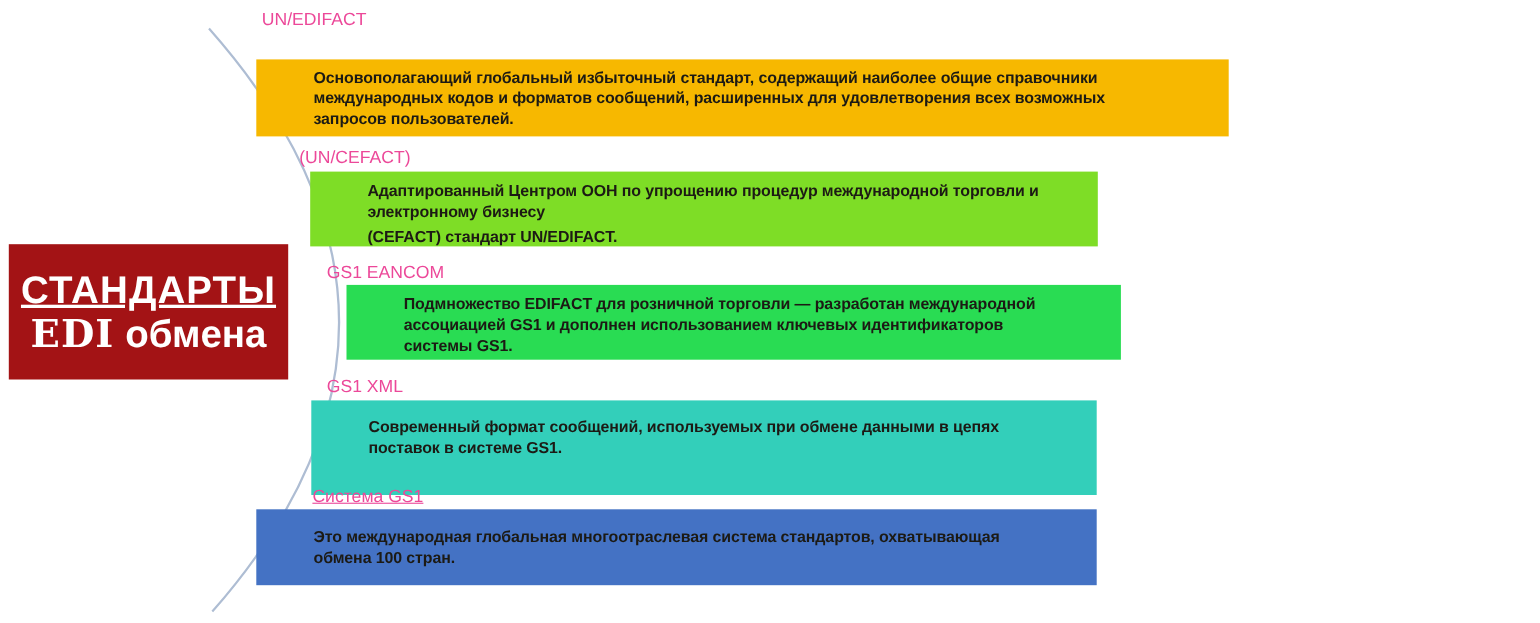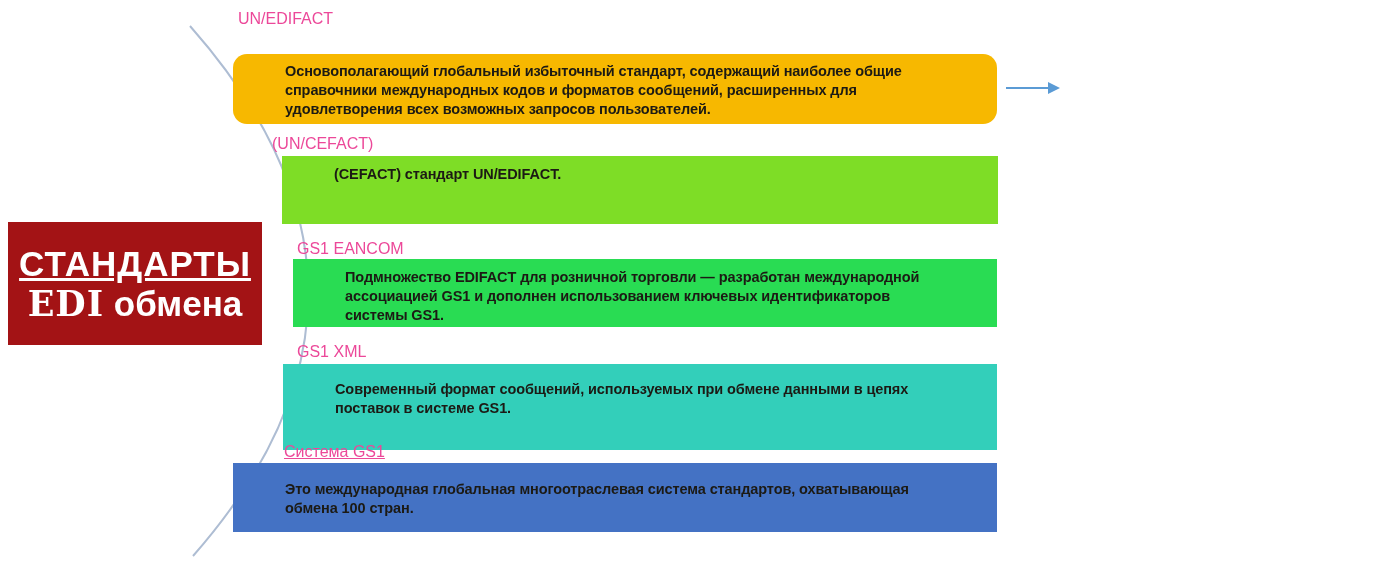--- a/index.html
+++ b/index.html
@@ -37,7 +37,7 @@
     letter-spacing:-0.1px;
   }
   .desc-box p{margin:0;}
-  #box-unedifact{left:233px;top:54px;width:764px;height:70px;padding:8px 70px 22px 52px;border-radius:14px;}
+  #box-unedifact{left:233px;top:54px;width:884px;height:70px;padding:8px 70px 22px 52px;}
   #box-uncefact {left:282px;top:156px;width:716px;height:68px;padding:9px 40px 6px 52px;}
   #box-uncefact p + p{margin-top:4px;}
   #box-eancom   {left:293px;top:259px;width:704px;height:68px;padding:9px 60px 6px 52px;}

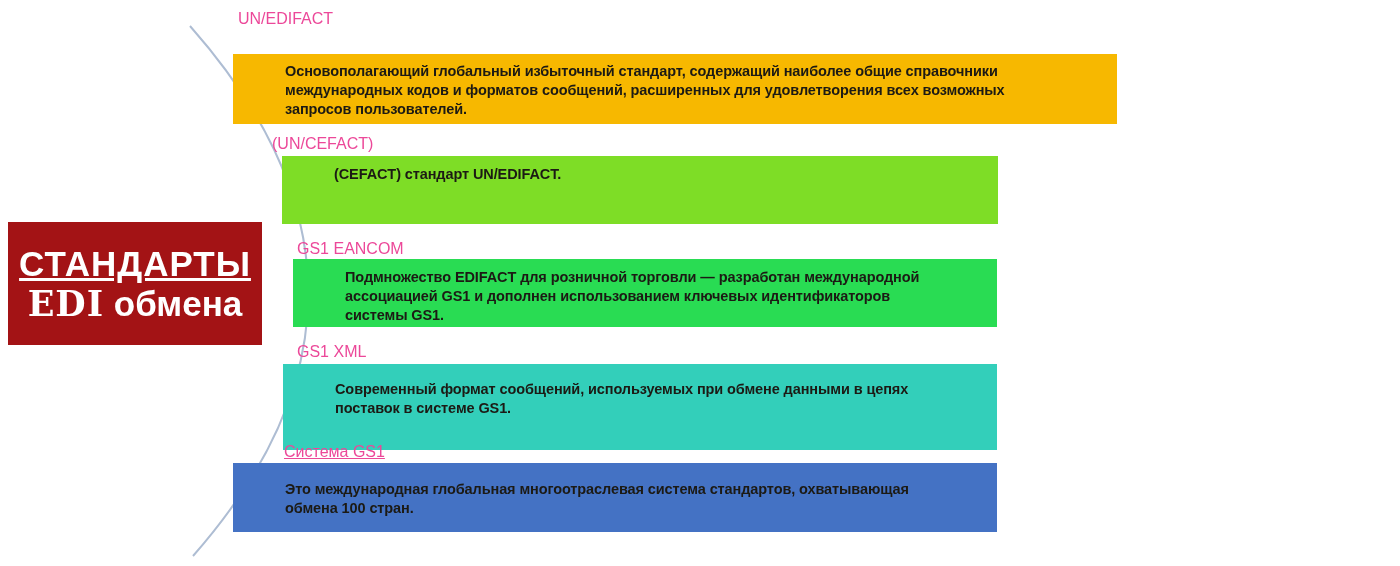--- a/index.html
+++ b/index.html
@@ -76,6 +76,7 @@
 
   <div id="label-uncefact" class="abs branch-label">(UN/CEFACT)</div>
   <div id="box-uncefact" class="abs desc-box" style="background-color: rgb(126, 221, 38);">
+    <p>Адаптированный Центром ООН по упрощению процедур международной торговли и электронному бизнесу</p>
     <p>(CEFACT) стандарт UN/EDIFACT.</p>
   </div>
 

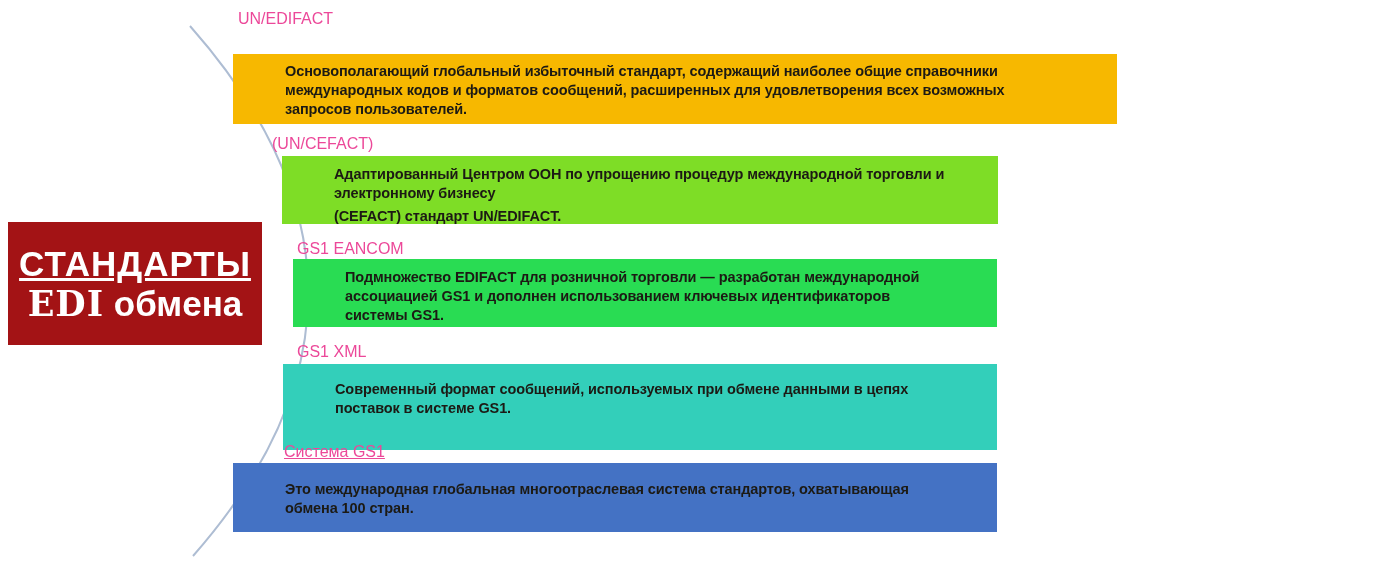--- a/index.html
+++ b/index.html
@@ -81,7 +81,7 @@
   </div>
 
   <div id="label-eancom" class="abs branch-label">GS1 EANCOM</div>
-  <div id="box-eancom" class="abs desc-box" style="background-color: rgb(41, 220, 83);">
+  <div id="box-eancom" class="abs desc-box" style="background-color: rgb(41, 220, 83); margin-left: 22px;">
     <p>Подмножество EDIFACT для розничной торговли — разработан международной ассоциацией GS1 и дополнен использованием ключевых идентификаторов системы GS1.</p>
   </div>
 

